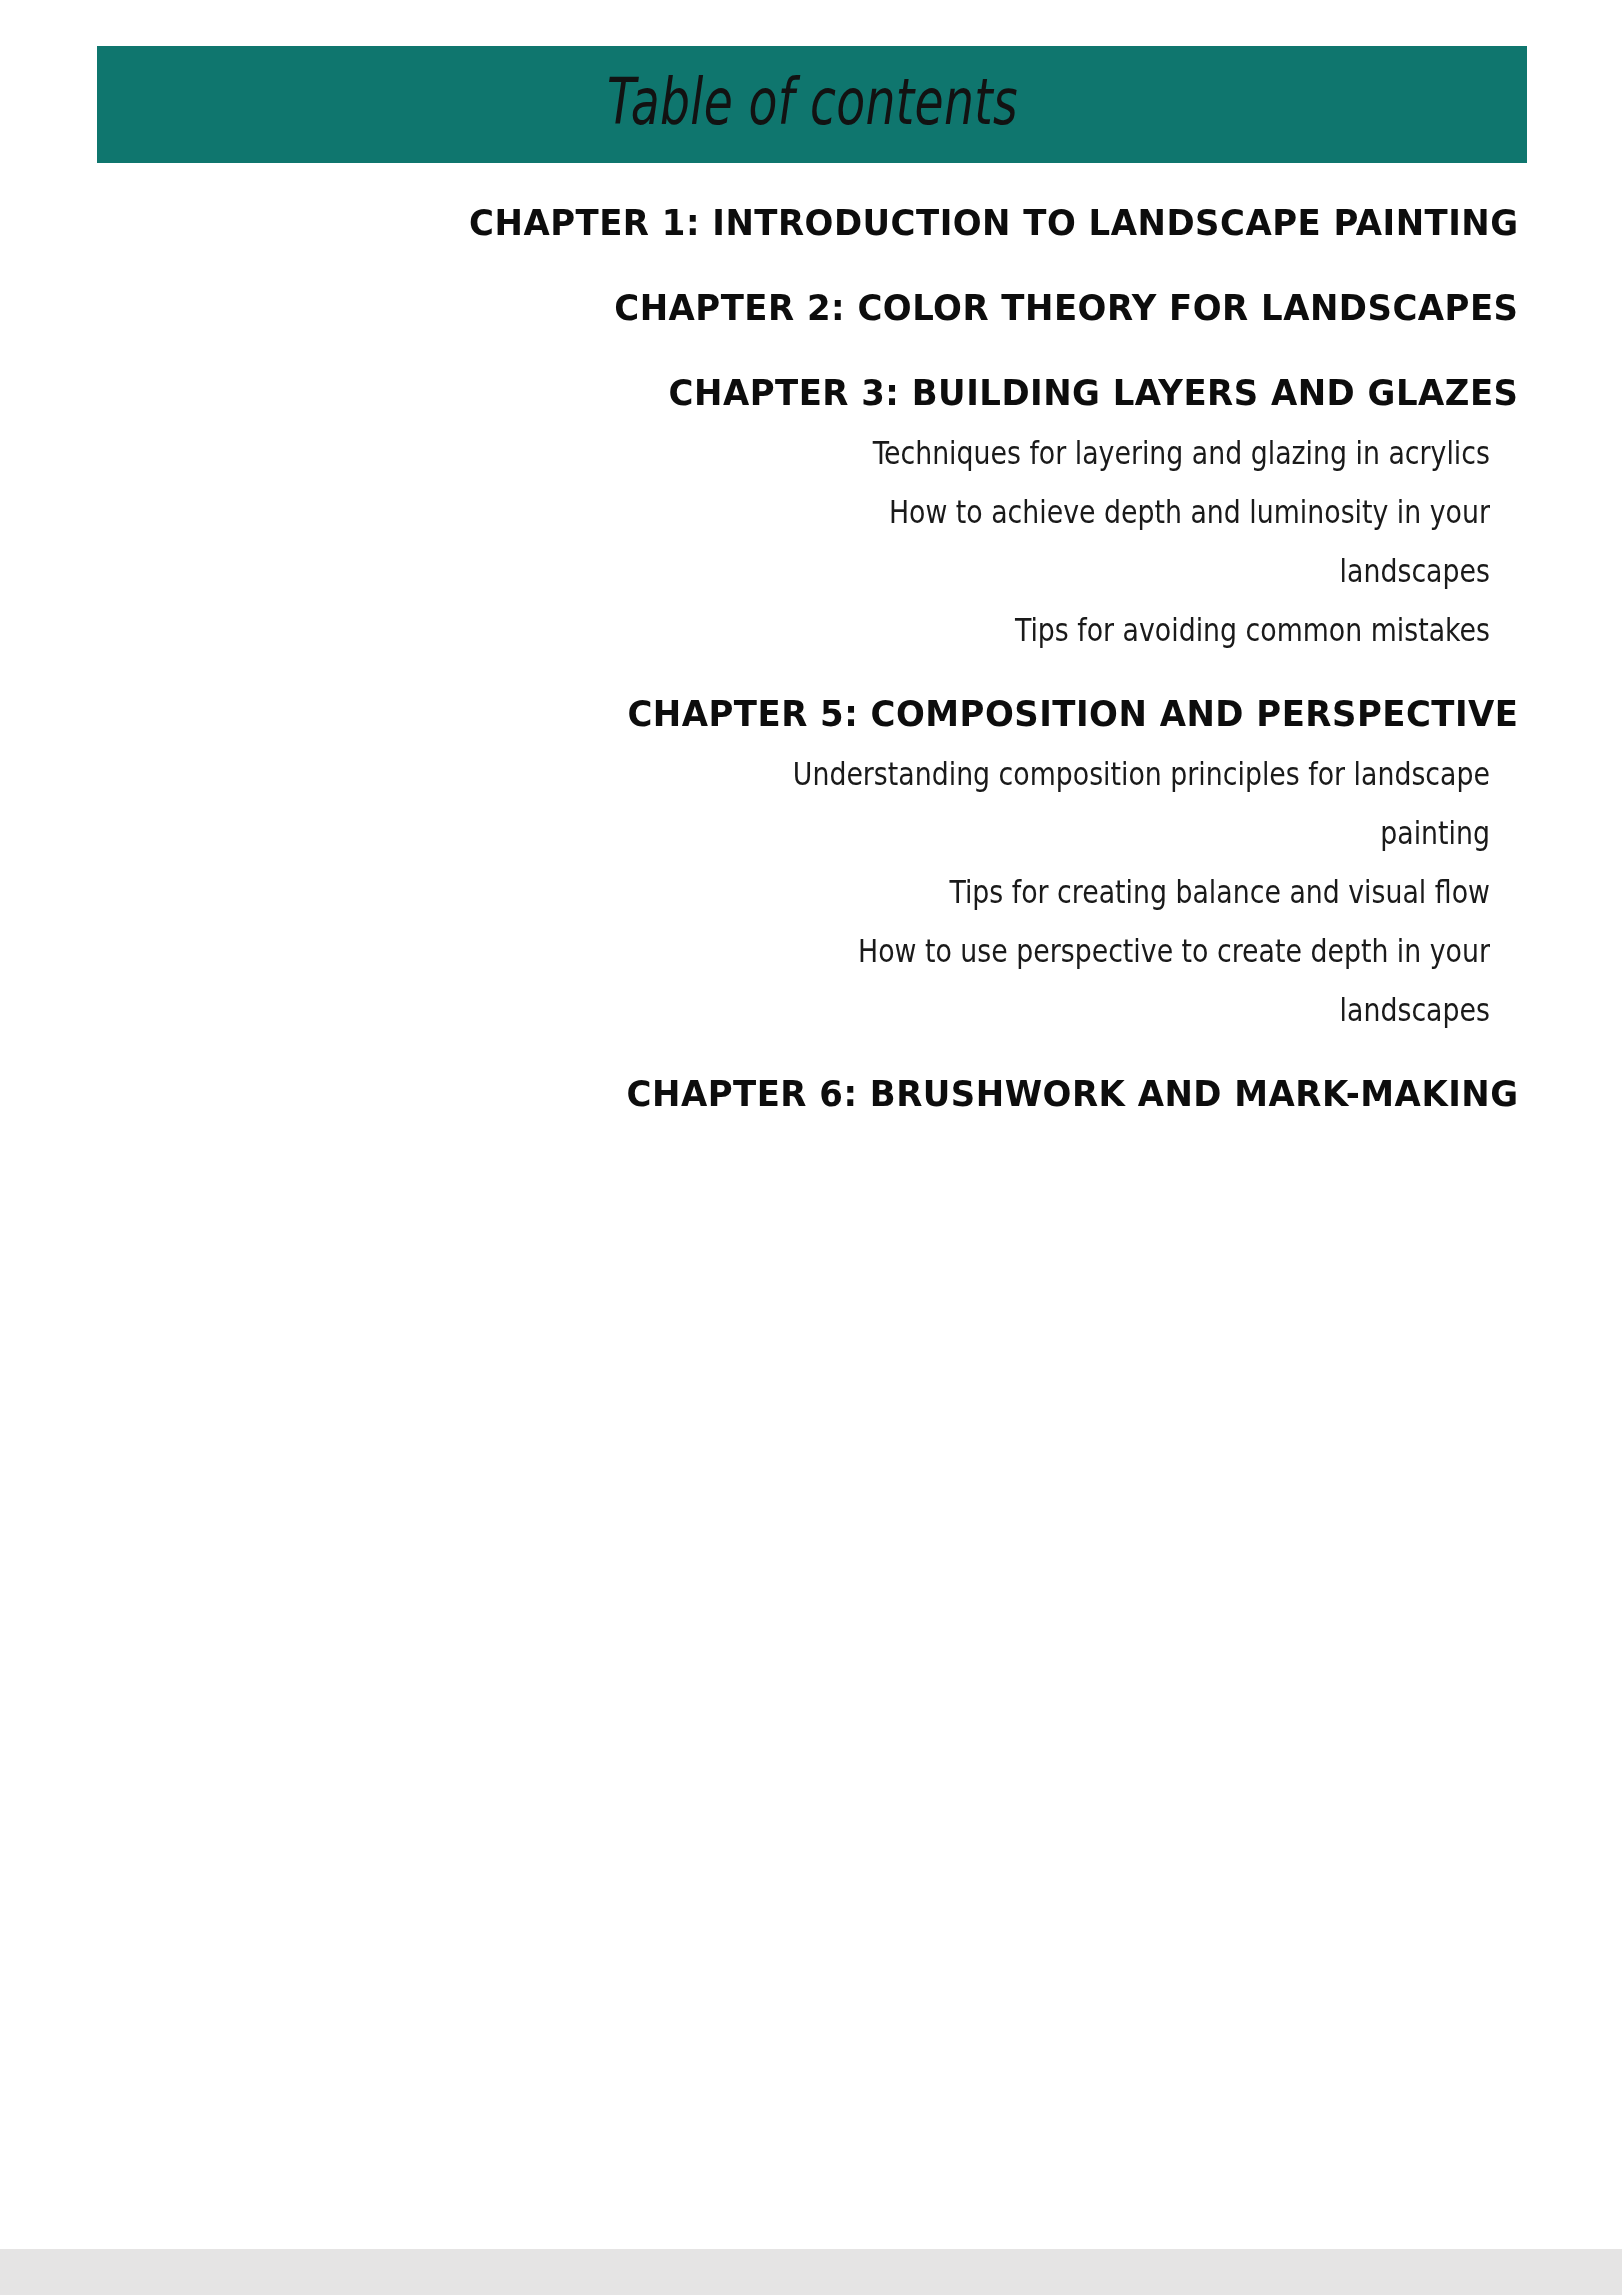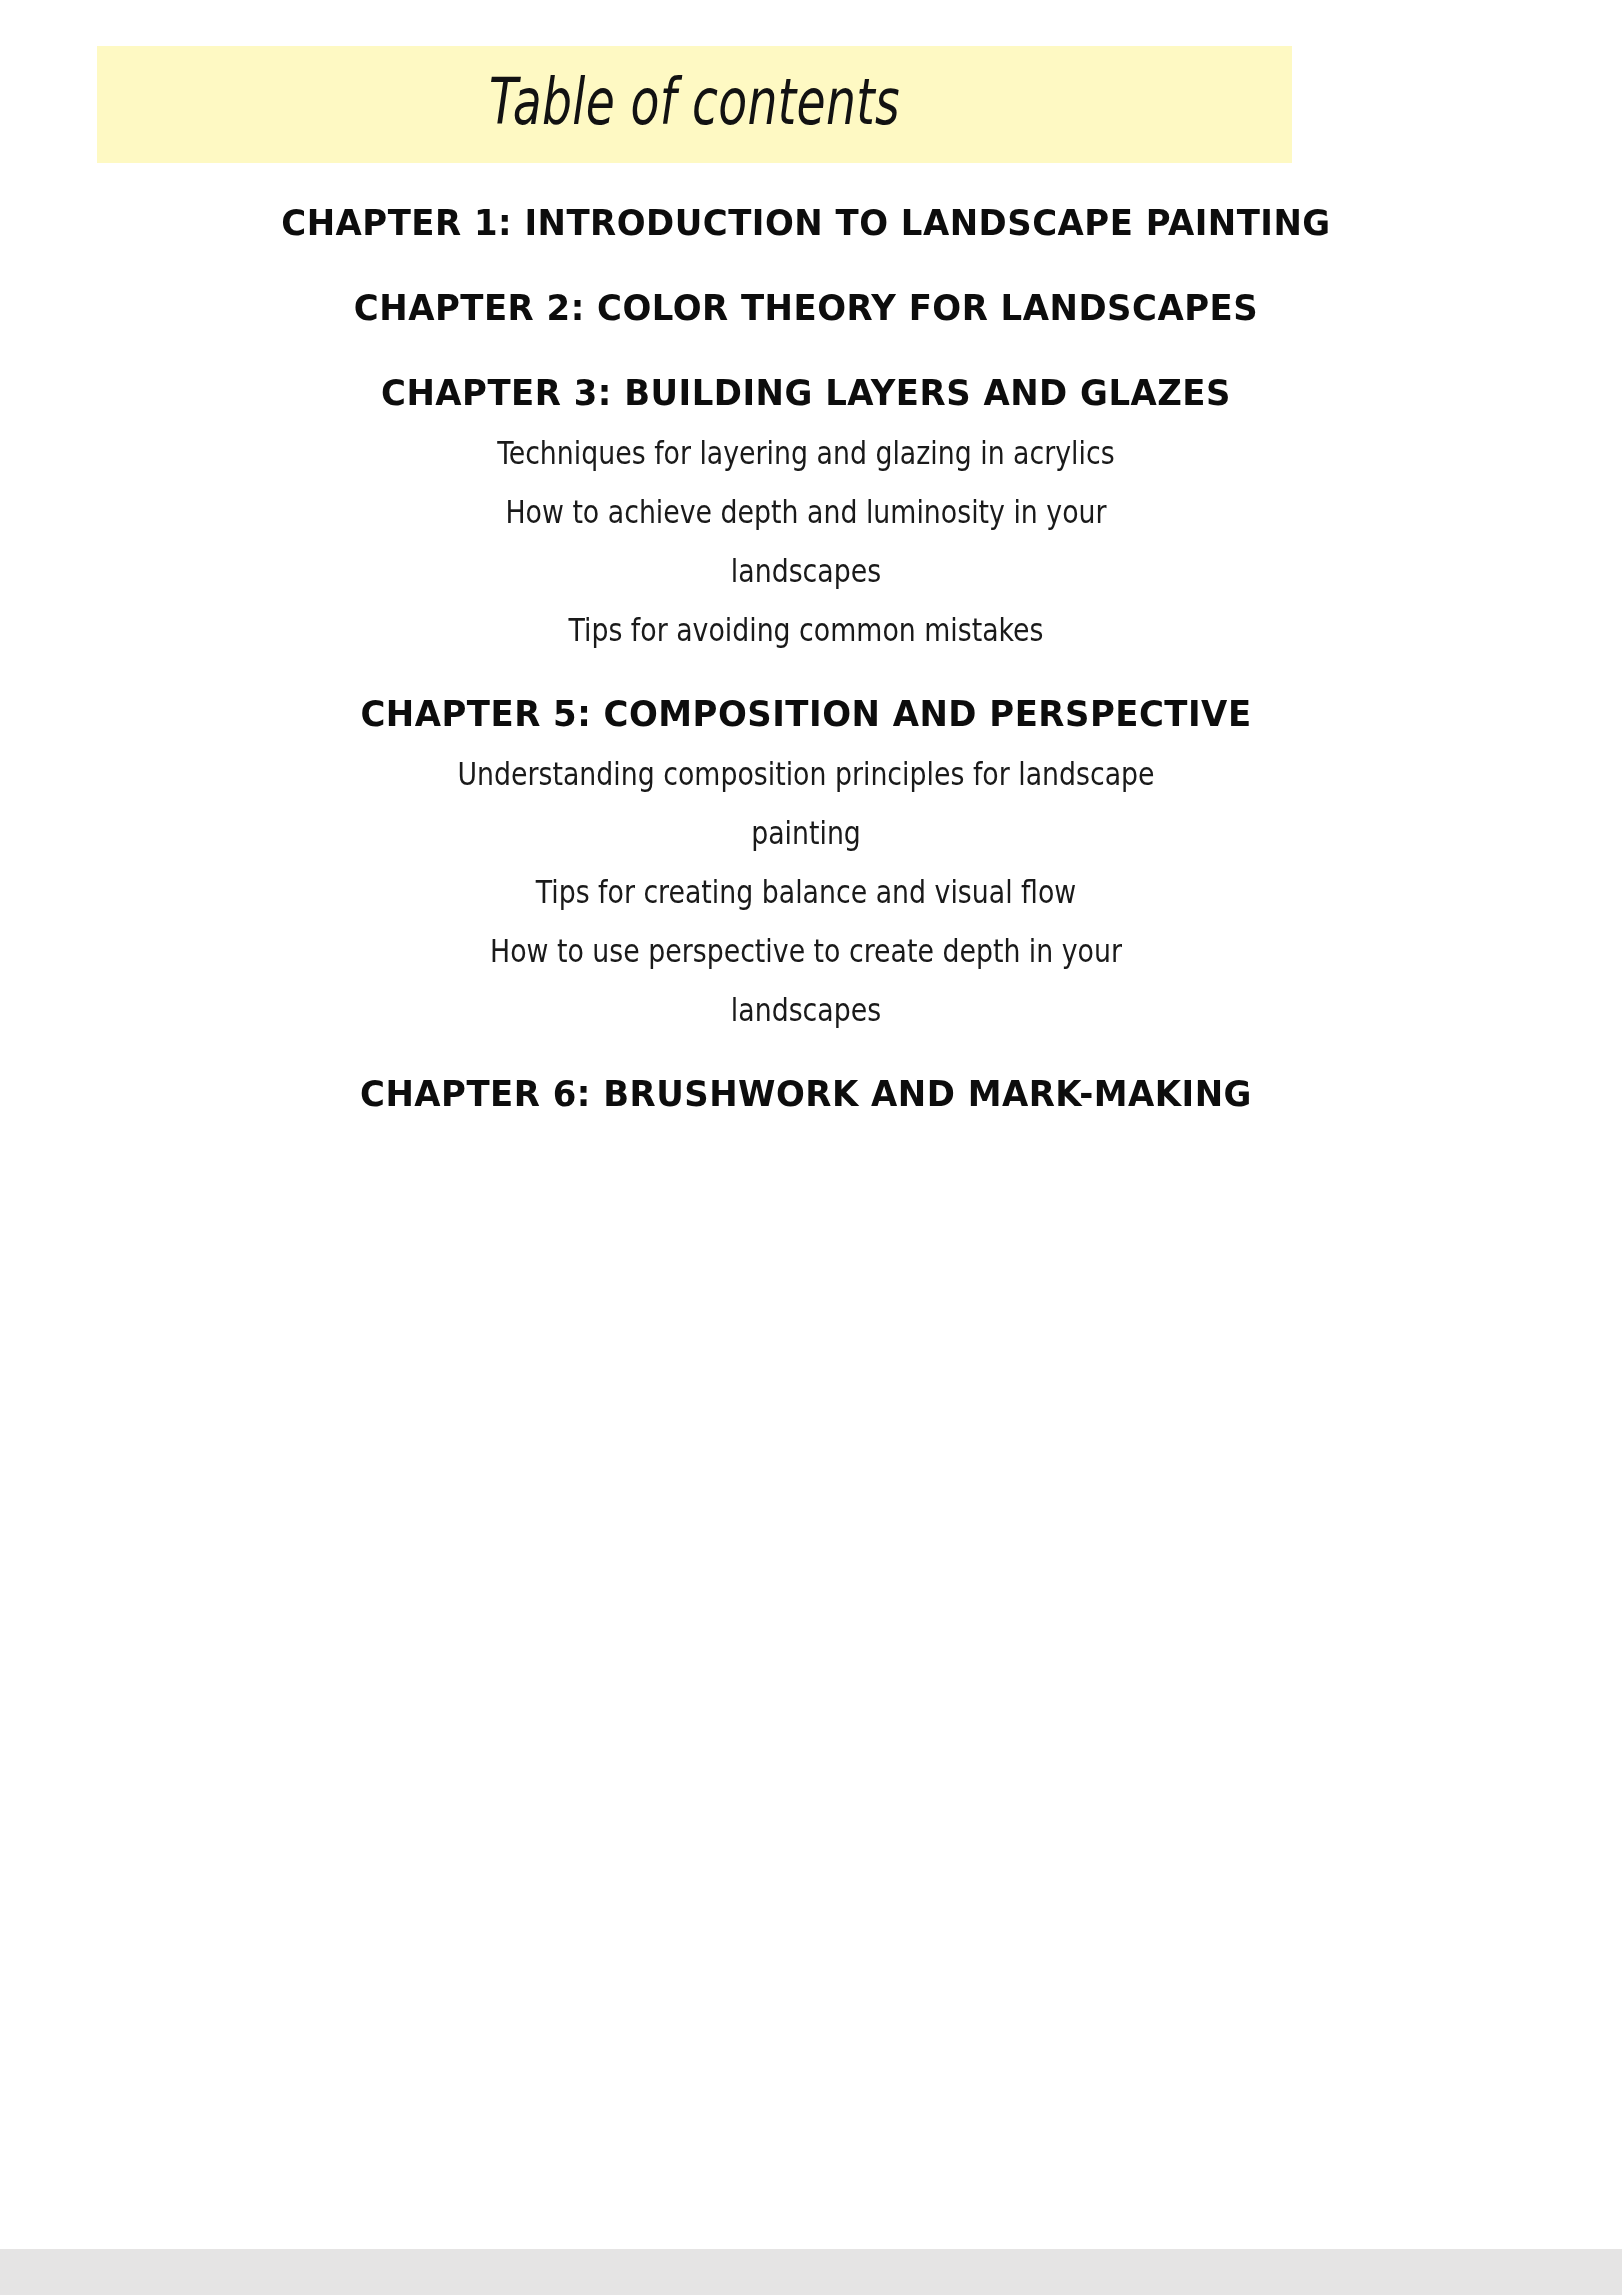--- a/index.html
+++ b/index.html
@@ -29,9 +29,9 @@
     position: absolute;
     left: 97px;
     top: 46px;
-    width: 1195px;
+    width: 1430px;
     height: 117px;
-    background: #fef9c3;
+    background: #0f766e;
     display: flex;
     align-items: center;
     justify-content: center;

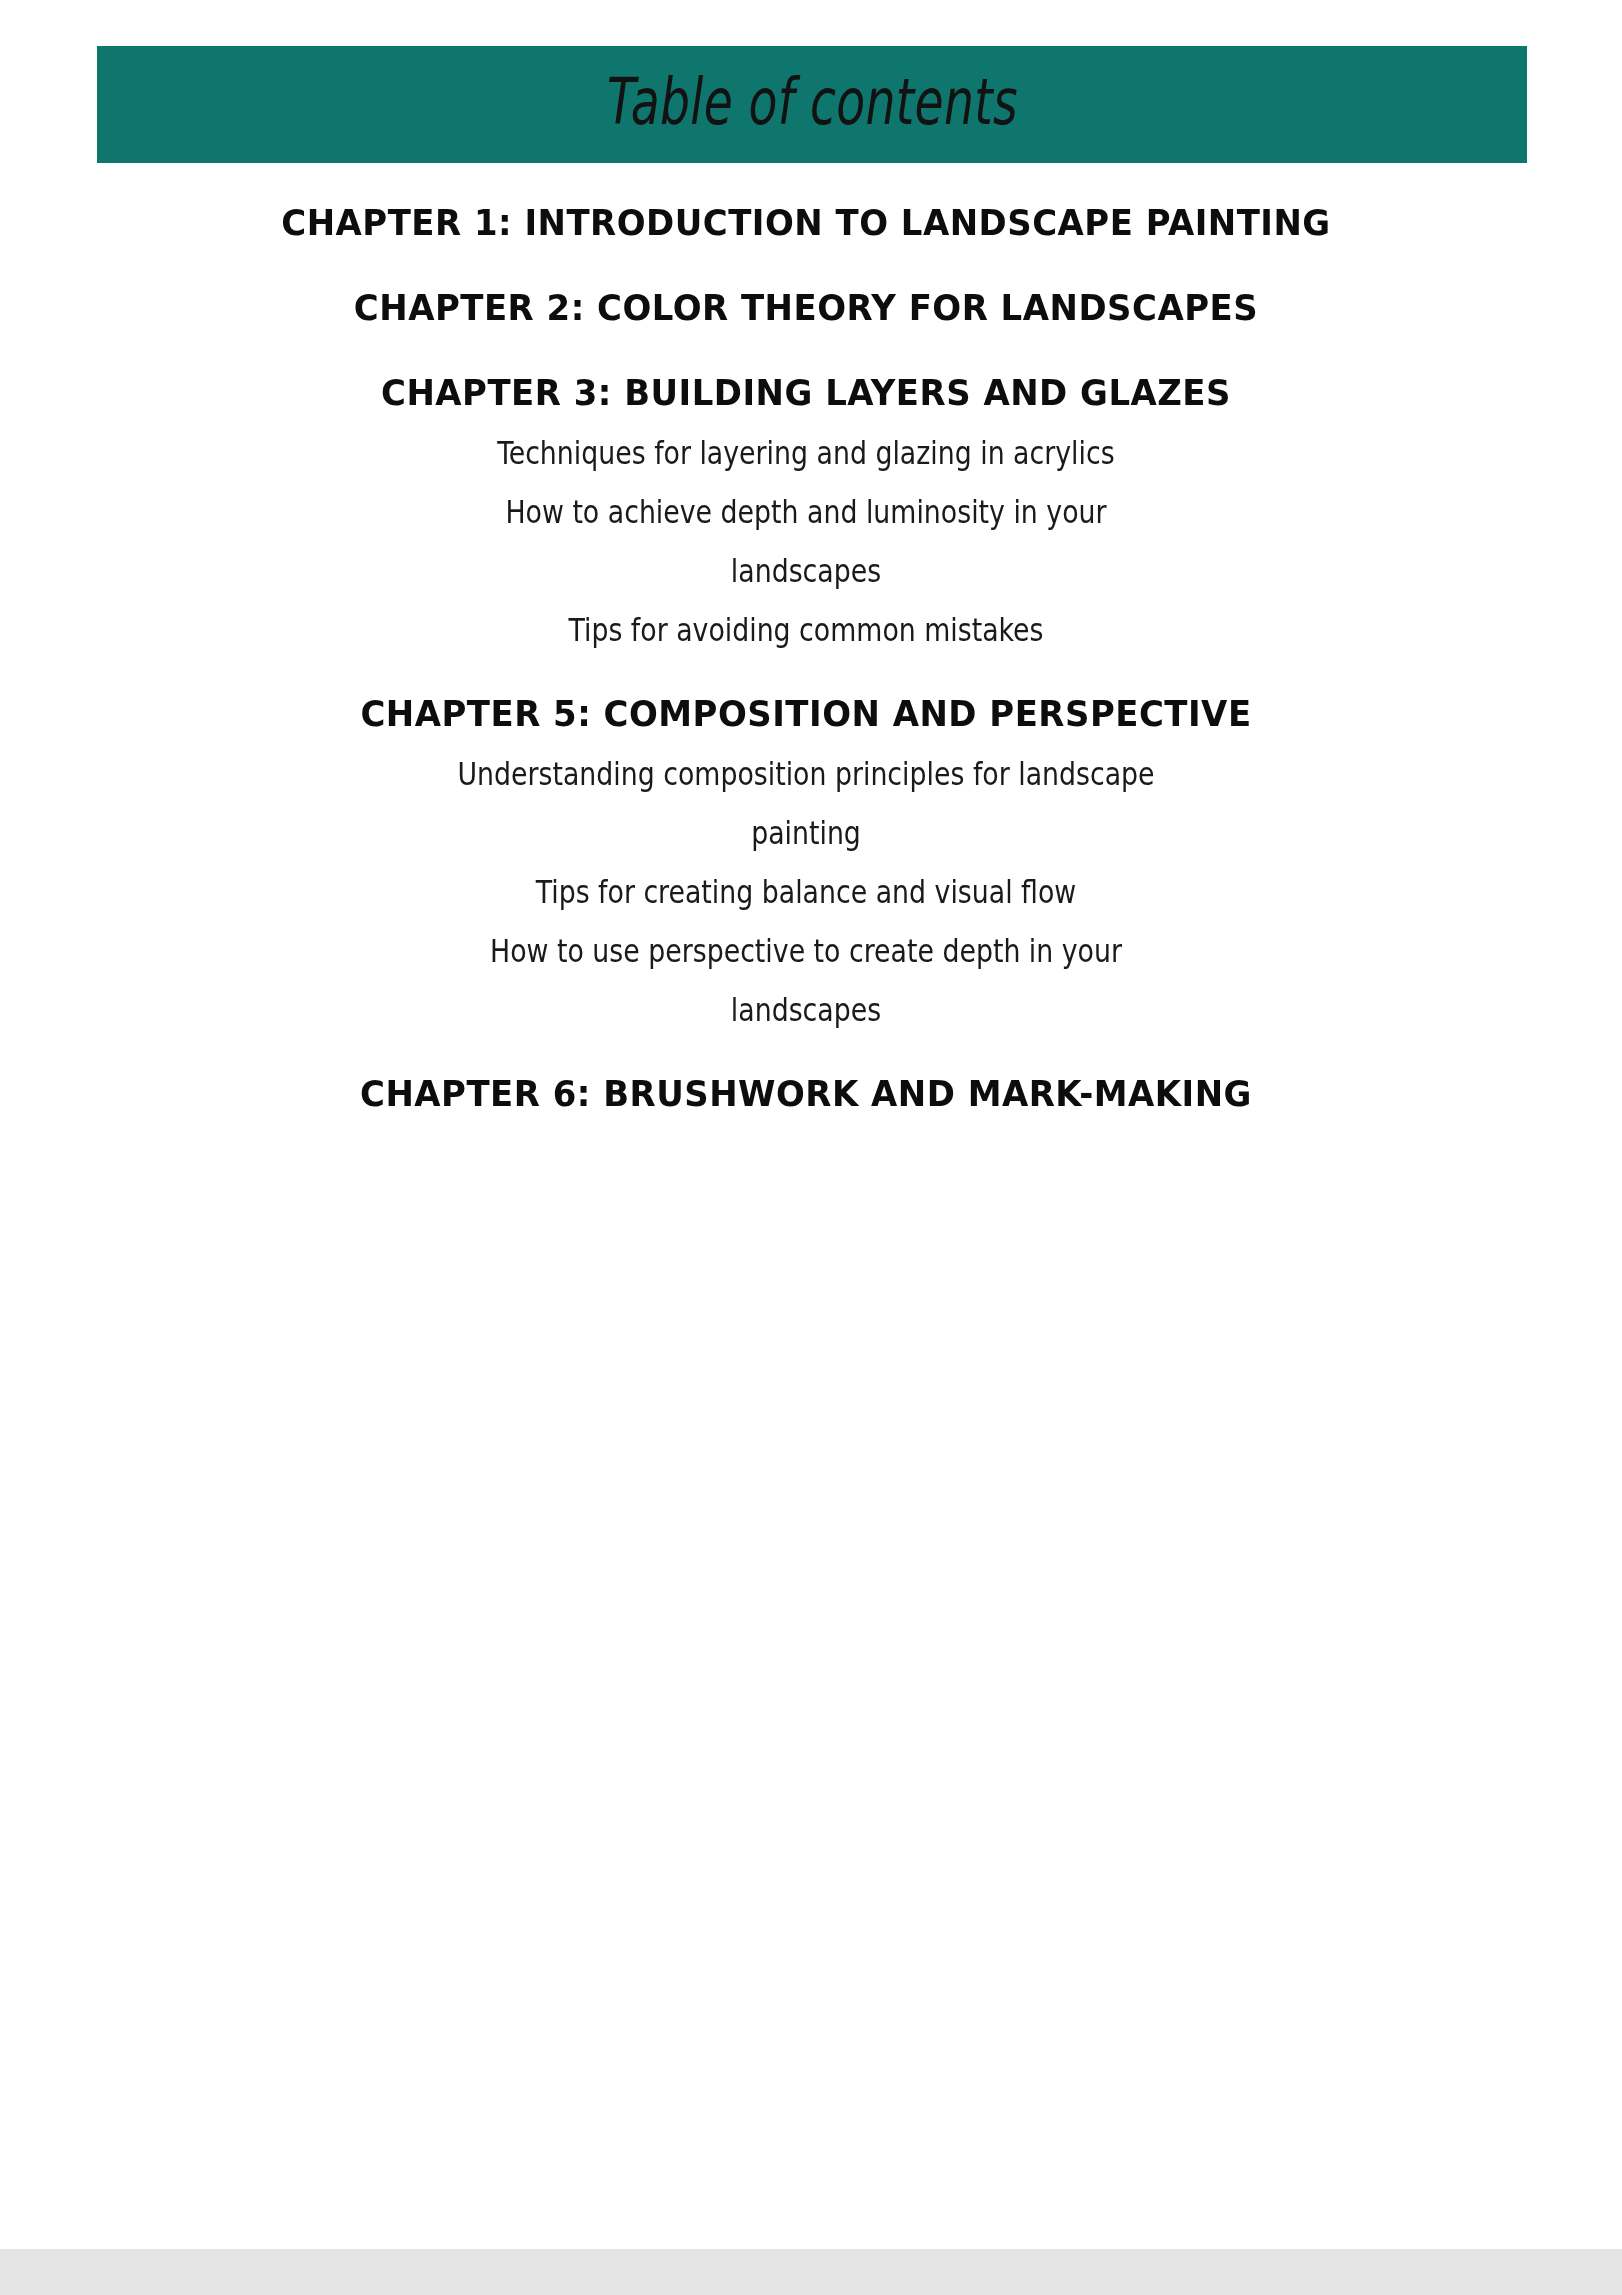--- a/index.html
+++ b/index.html
@@ -54,10 +54,10 @@
   
   .toc {
     position: absolute;
-    left: 91px;
+    left: 110px;
     top: 193px;
     width: 1430px;
-    text-align: center;
+    text-align: right;
   }
 
   .chapter {

